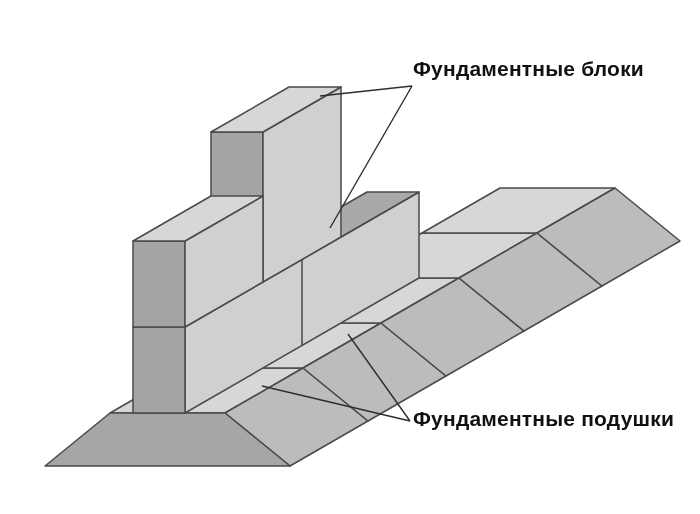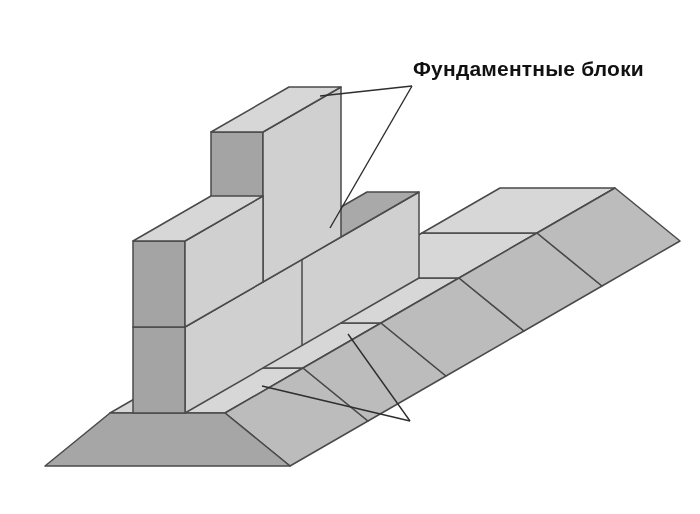--- a/index.html
+++ b/index.html
@@ -72,6 +72,7 @@
 
   <div class="label" style="left:413px;top:57px">Фундаментные блоки</div>
 
+  <div class="label" style="left:413px;top:407px">Фундаментные подушки</div>
 </div>
 
 </body></html>

